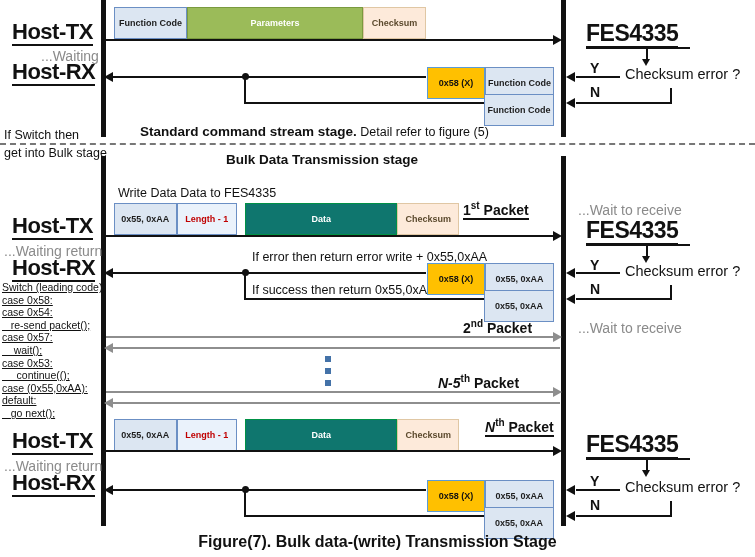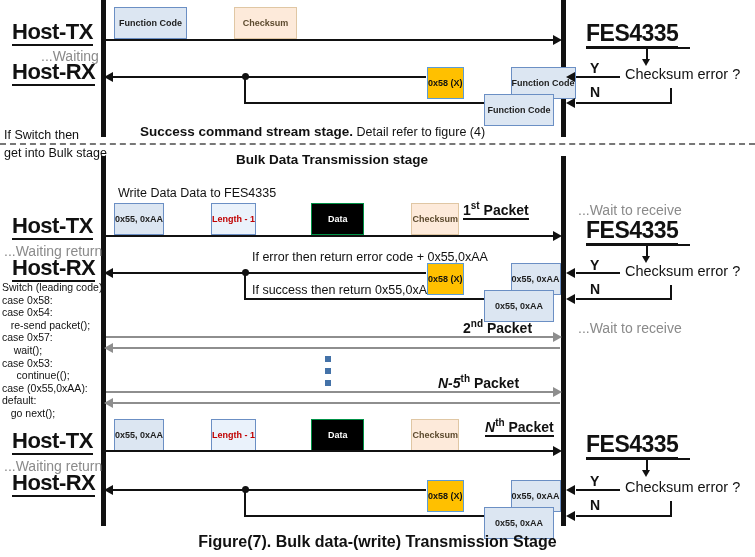--- a/index.html
+++ b/index.html
@@ -44,7 +44,7 @@
   .dot{position:absolute;width:7px;height:7px;border-radius:50%;background:#111;}
 
   
-  .pkt{position:absolute;display:flex;height:32px;gap:47px;}
+  .pkt{position:absolute;display:flex;height:32px;}
   .seg{
     display:flex;align-items:center;justify-content:center;
     font-size:9px;font-weight:bold;white-space:nowrap;

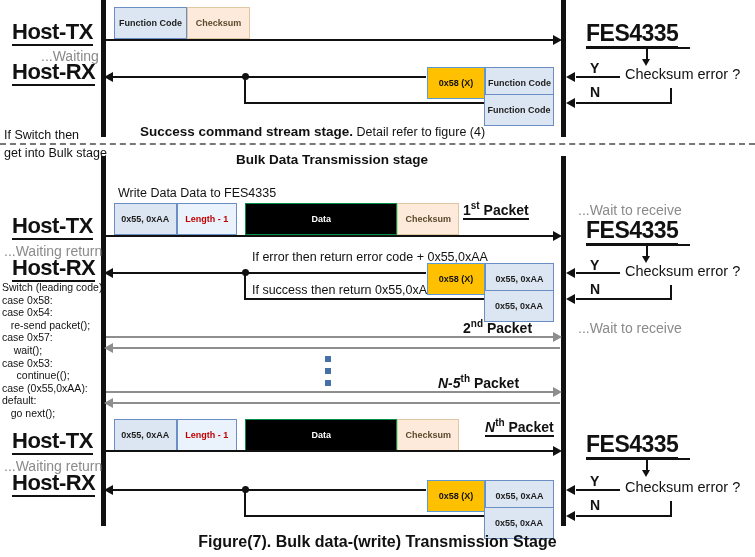--- a/index.html
+++ b/index.html
@@ -105,6 +105,7 @@
 
 <div class="pkt" style="left:114px;top:7px;width:312px;">
   <div class="seg fc" style="width:73px;">Function Code</div>
+  <div class="seg params" style="width:176px;">Parameters</div>
   <div class="seg checksum" style="width:63px;">Checksum</div>
 </div>
 

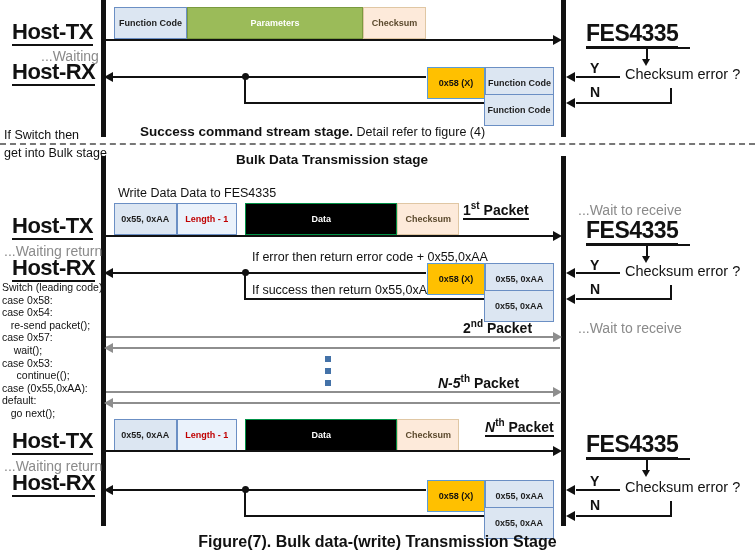--- a/index.html
+++ b/index.html
@@ -148,7 +148,7 @@
 <div class="note" style="left:4px;top:146px;">get into Bulk stage</div>
 
 <div class="stage" style="left:140px;top:124px;">
-  <span>Success command stream stage.</span><span class="thin"> Detail refer to figure (4)</span>
+  <span>Standard command stream stage.</span><span class="thin"> Detail refer to figure (4)</span>
 </div>
 <div class="dashed" style="left:0px;top:143px;width:755px;"></div>
 <div class="stage" style="left:228px;top:152px;padding-left:8px;">Bulk Data Transmission stage</div>

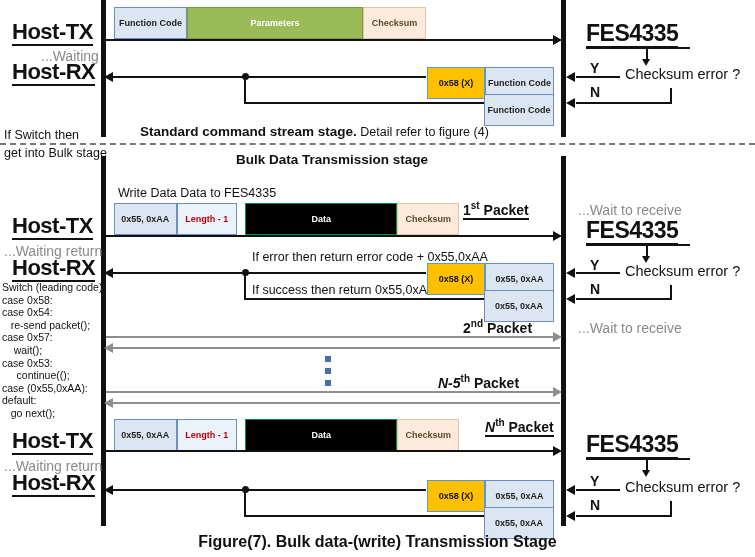--- a/index.html
+++ b/index.html
@@ -148,7 +148,7 @@
 <div class="note" style="left:4px;top:146px;">get into Bulk stage</div>
 
 <div class="stage" style="left:140px;top:124px;">
-  <span>Standard command stream stage.</span><span class="thin"> Detail refer to figure (4)</span>
+  <span>Standard command stream stage.</span><span class="thin"> Detail refer to figure (5)</span>
 </div>
 <div class="dashed" style="left:0px;top:143px;width:755px;"></div>
 <div class="stage" style="left:228px;top:152px;padding-left:8px;">Bulk Data Transmission stage</div>

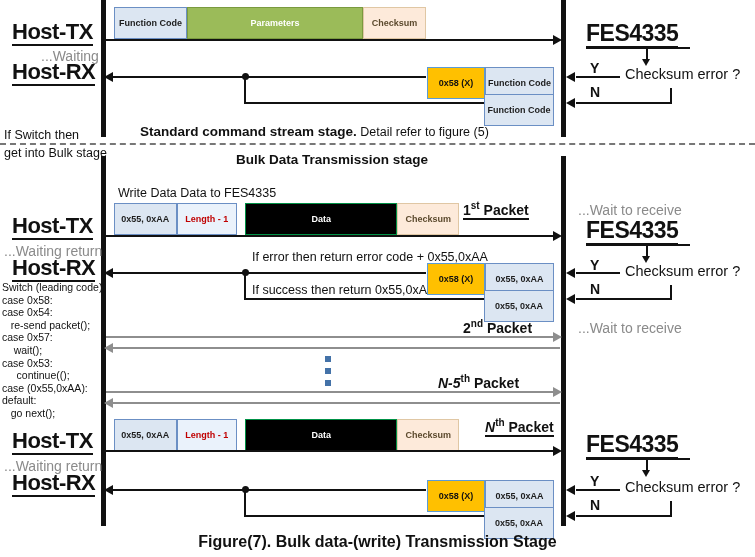--- a/index.html
+++ b/index.html
@@ -151,7 +151,7 @@
   <span>Standard command stream stage.</span><span class="thin"> Detail refer to figure (5)</span>
 </div>
 <div class="dashed" style="left:0px;top:143px;width:755px;"></div>
-<div class="stage" style="left:228px;top:152px;padding-left:8px;">Bulk Data Transmission stage</div>
+<div class="stage" style="left:218px;top:152px;padding-left:8px;">Bulk Data Transmission stage</div>
 
 <div class="note" style="left:118px;top:186px;">Write Data Data to FES4335</div>
 

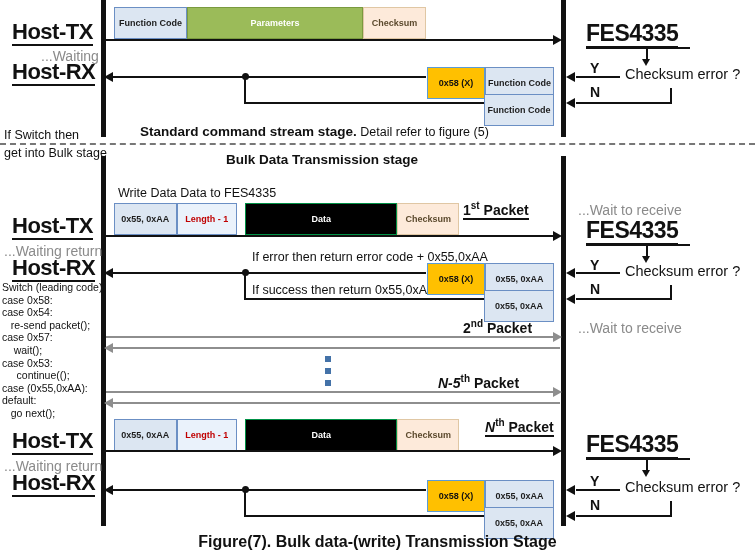--- a/index.html
+++ b/index.html
@@ -55,7 +55,7 @@
   .seg.checksum{background:#fdeada;border:1px solid #e0c7a4;color:#5c4a2e;}
   .seg.pre{background:#dce6f2;border:1px solid #6b8fc4;color:#1d1d1d;}
   .seg.len{background:#eaf2fb;border:1px solid #6b8fc4;color:#c00000;}
-  .seg.data{background:#000000;border:1px solid #009146;color:#ffffff;margin-left:8px;}
+  .seg.data{background:#0f766e;border:1px solid #009146;color:#ffffff;margin-left:8px;}
   .seg.err{background:#ffc000;border:1px solid #5b9bd5;color:#111;}
   .seg.aa{background:#dce6f2;border:1px solid #6b8fc4;color:#1d1d1d;}
 

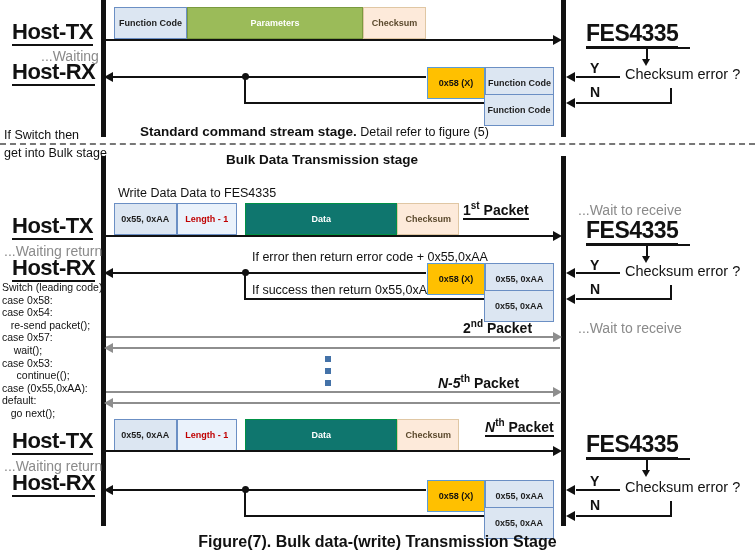--- a/index.html
+++ b/index.html
@@ -175,7 +175,7 @@
 <div class="harrow" style="left:104px;top:235px;width:450px;"></div>
 <div class="head right" style="left:553px;top:231px;"></div>
 
-<div class="note" style="left:252px;top:250px;">If error then return error code + 0x55,0xAA</div>
+<div class="note" style="left:252px;top:250px;">If error then return error write + 0x55,0xAA</div>
 
 <div class="harrow" style="left:106px;top:272px;width:320px;"></div>
 <div class="head left" style="left:104px;top:268px;"></div>

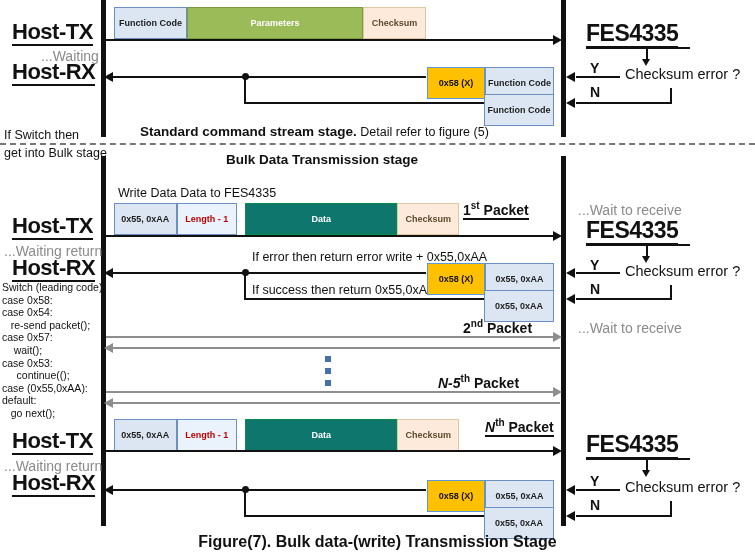--- a/index.html
+++ b/index.html
@@ -205,7 +205,7 @@
 <div class="vline" style="left:670px;top:285px;height:14px;"></div>
 <div class="head left" style="left:566px;top:294px;"></div>
 
-<div class="code" style="left:2px;top:281px;">Switch (leading code)
+<div class="code" style="left:2px;top:281px;text-decoration:underline;">Switch (leading code)
 case 0x58:
 case 0x54:
    re-send packet();

